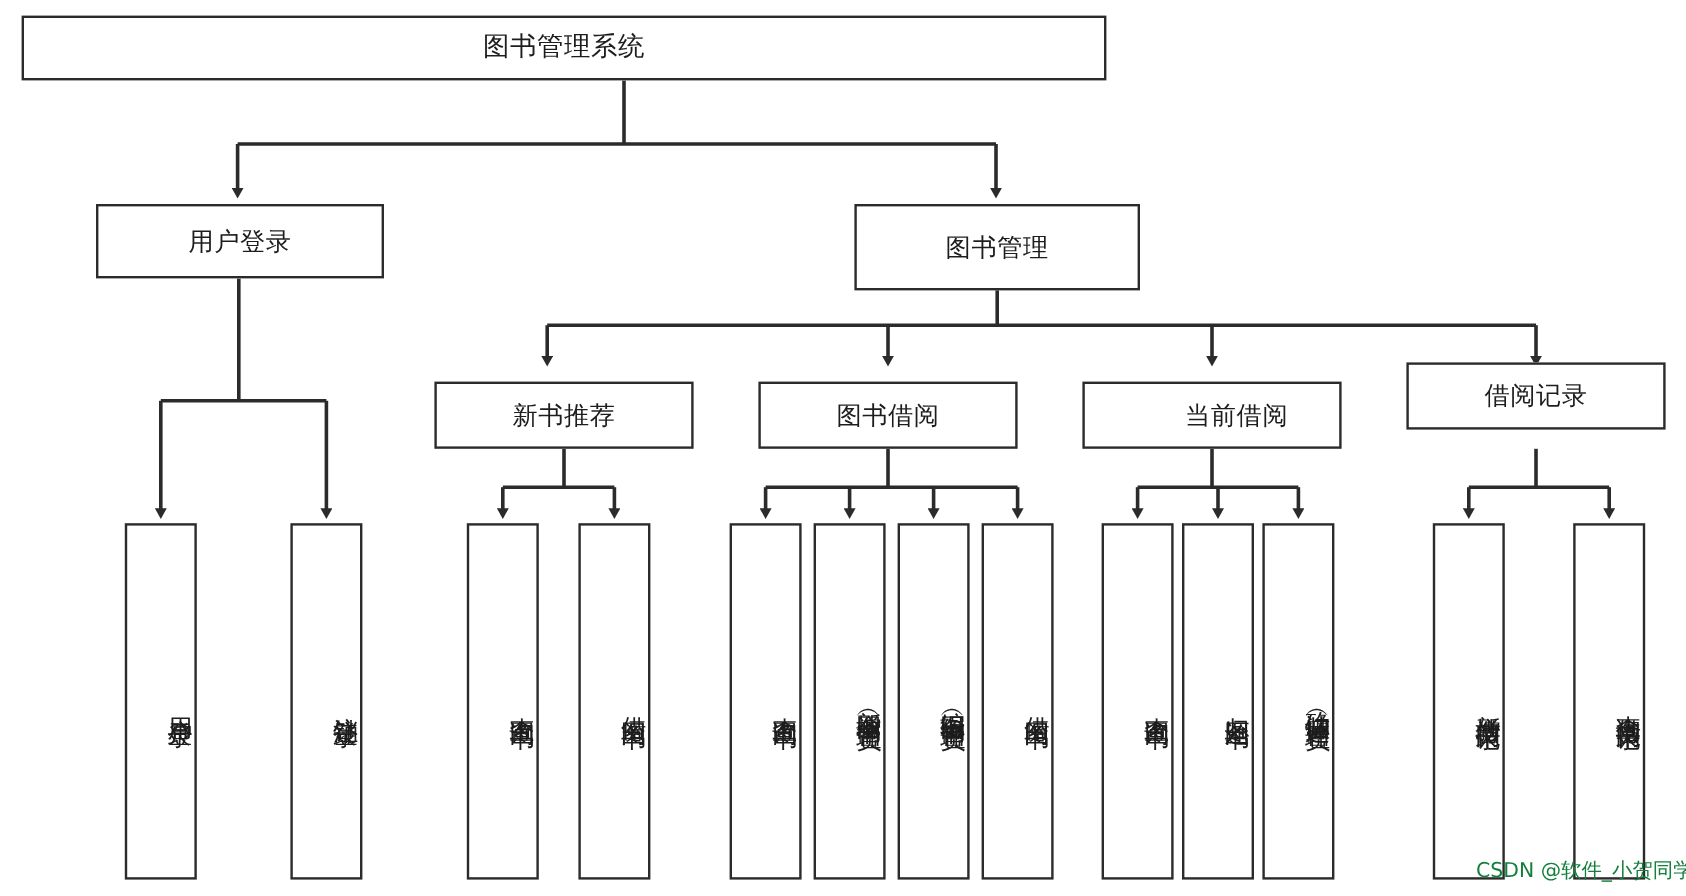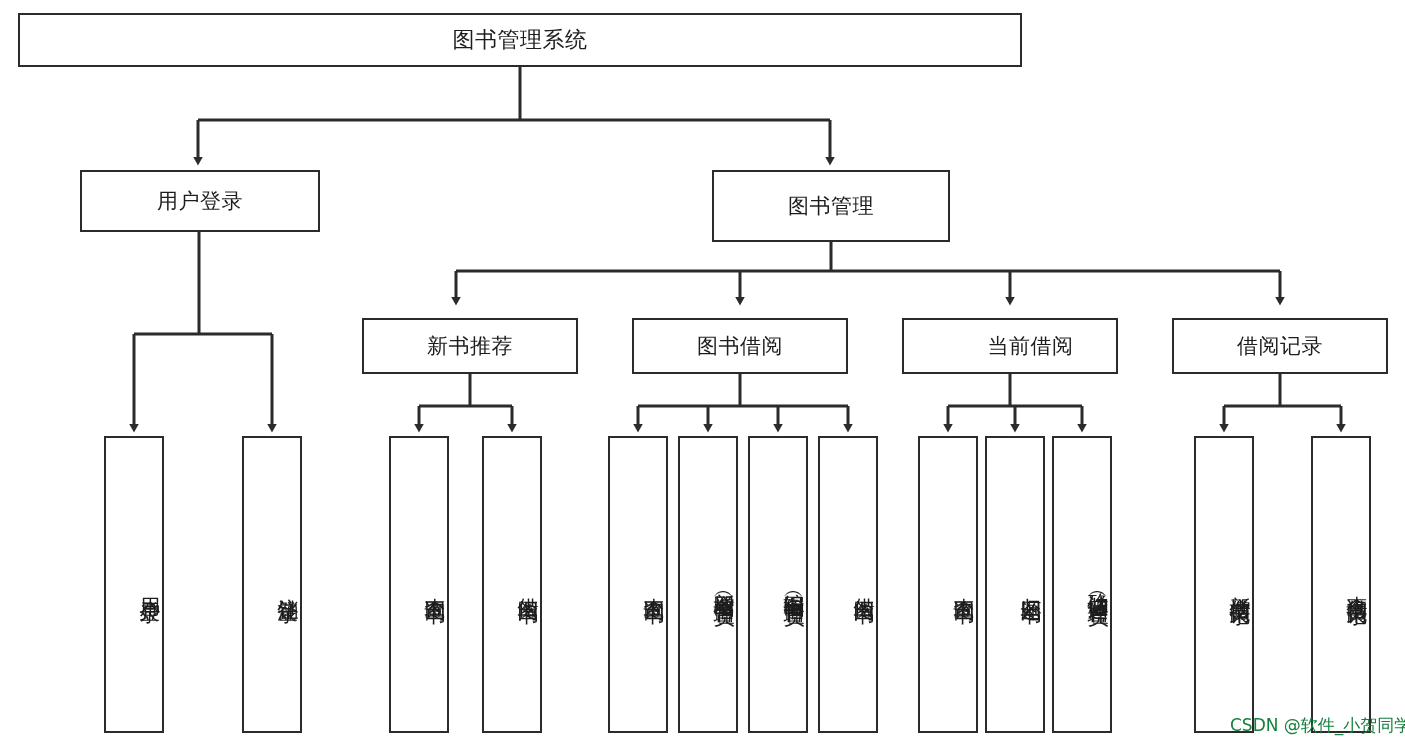--- a/index.html
+++ b/index.html
@@ -123,7 +123,7 @@
     </g>
   </svg>
 
-  <div class="node horiz root" style="left:18px; top:13px; width:1004px; height:54px;">
+  <div class="node horiz root" style="left:18px; top:13px; width:904px; height:54px;">
     <span class="label">图书管理系统</span>
   </div>
 

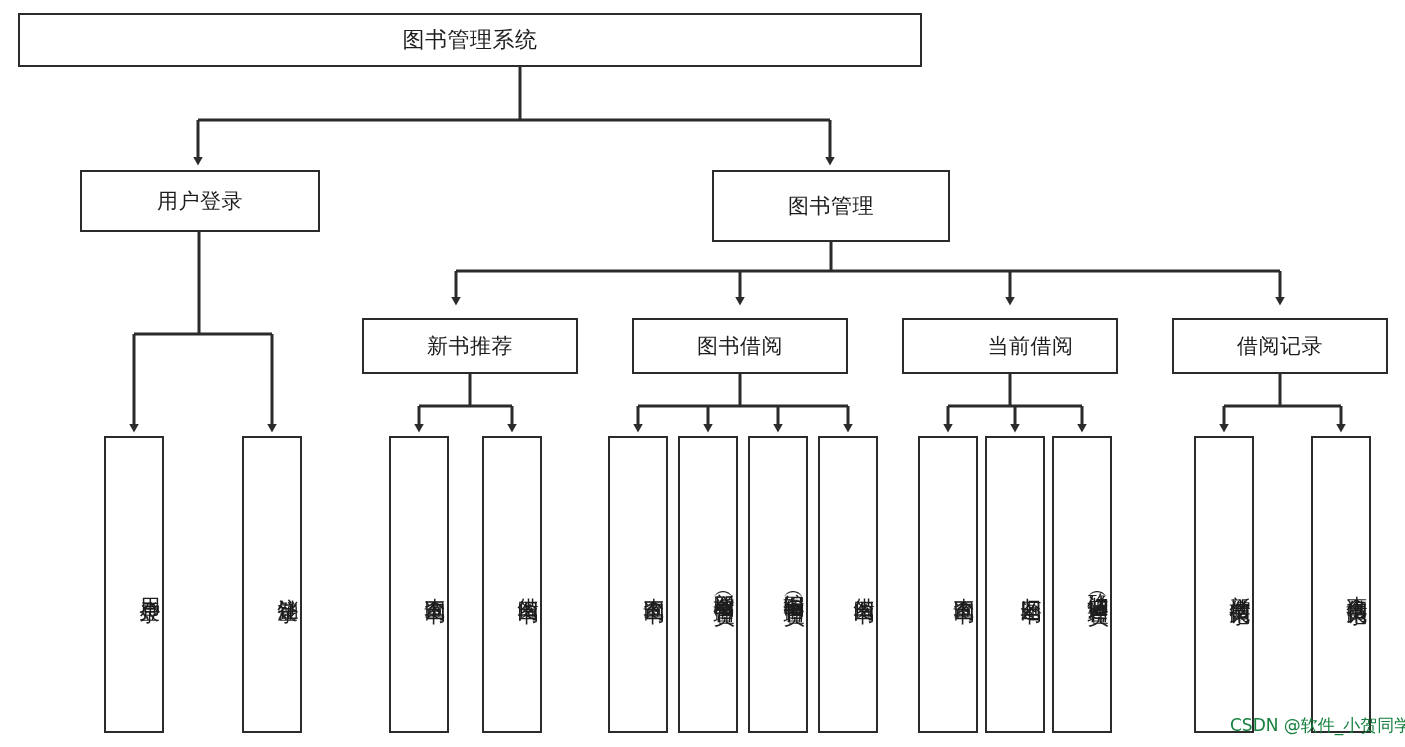--- a/index.html
+++ b/index.html
@@ -143,7 +143,7 @@
   <div class="node horiz" style="left:902px; top:318px; width:216px; height:56px;padding-left:41px;">
     <span class="label">当前借阅</span>
   </div>
-  <div class="node horiz" style="left:1172px; top:318px; width:216px; height:56px;">
+  <div class="node horiz" style="left:1172px; top:302px; width:216px; height:56px;">
     <span class="label">借阅记录</span>
   </div>
 

